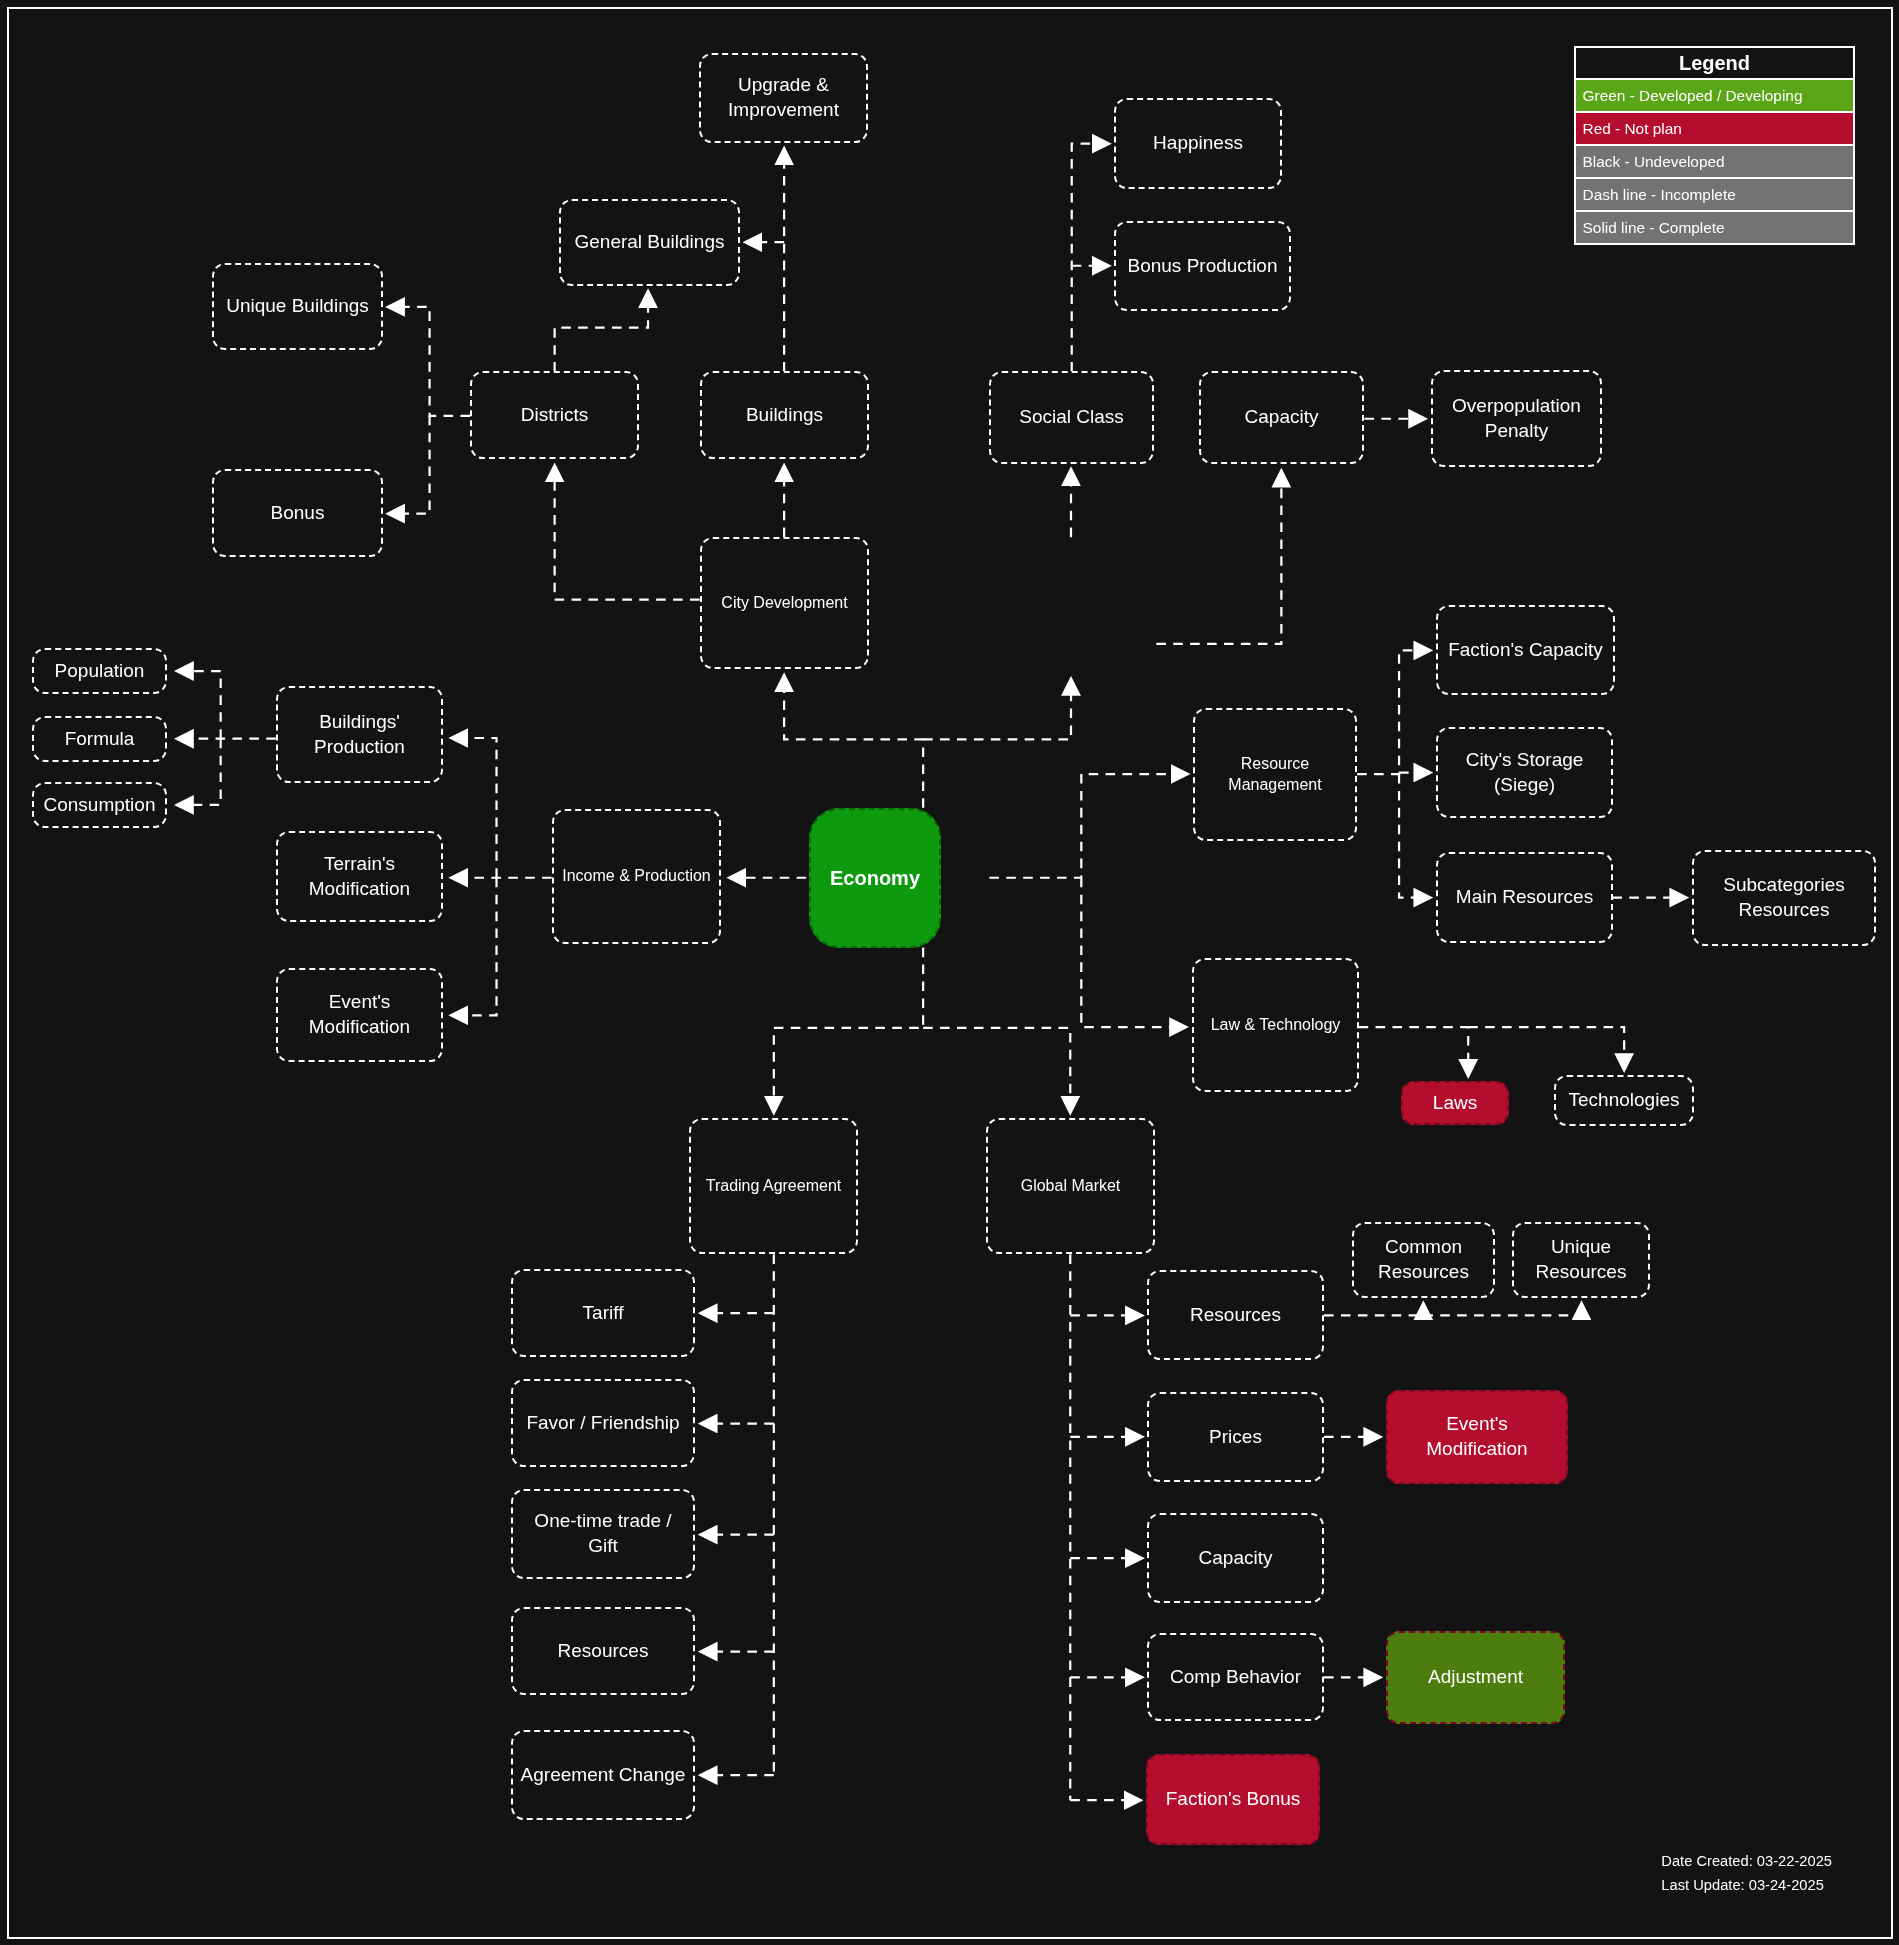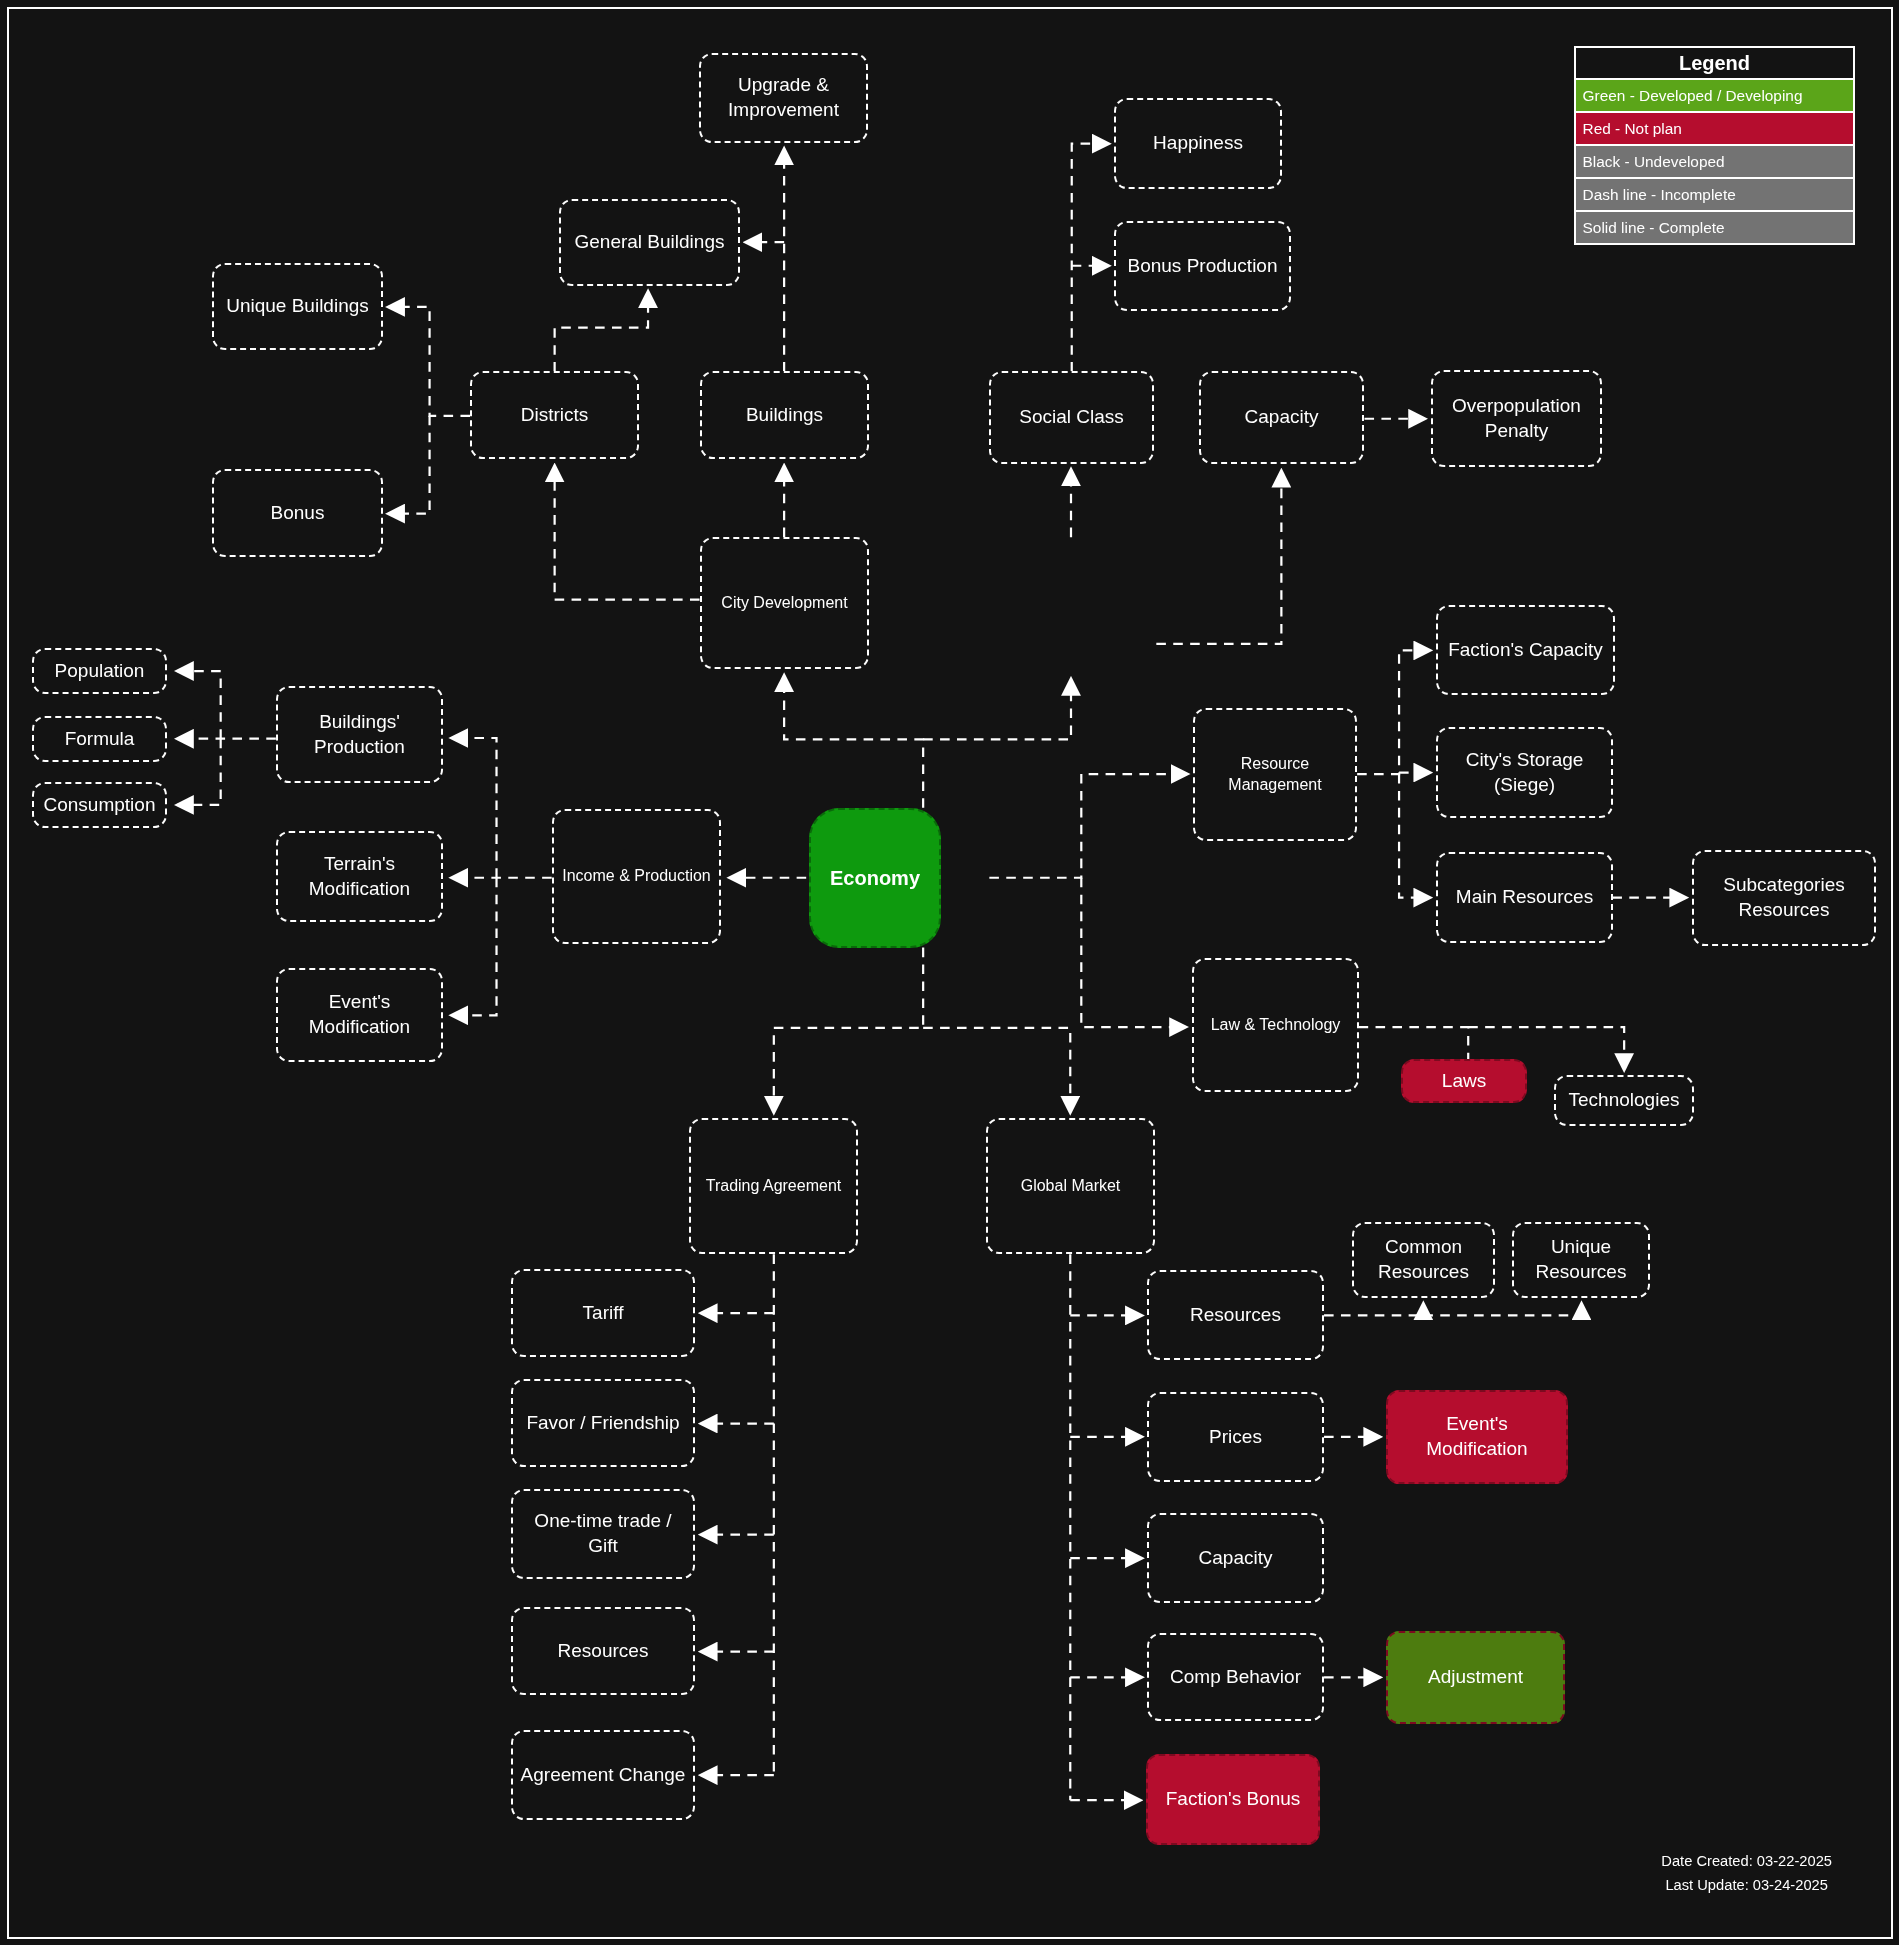--- a/index.html
+++ b/index.html
@@ -122,7 +122,7 @@
     <div class="node hub" style="left: 552px; top: 809px; width: 169px; height: 135px;">Income &amp; Production</div>
     <div class="node green" style="left: 809px; top: 808px; width: 132px; height: 140px; background: rgb(14, 154, 14); border-color: rgb(10, 106, 10); border-radius: 30px;">Economy</div>
     <div class="node hub" style="left: 1192px; top: 958px; width: 167px; height: 134px;">Law &amp; Technology</div>
-    <div class="node red" style="left: 1401px; top: 1059px; width: 126px; height: 44px; background: rgb(181, 13, 46); border-color: rgb(125, 10, 32);">Laws</div>
+    <div class="node red" style="left: 1401px; top: 1081px; width: 108px; height: 44px; background: rgb(181, 13, 46); border-color: rgb(125, 10, 32);">Laws</div>
     <div class="node dashed" style="left: 1554px; top: 1075px; width: 140px; height: 51px;">Technologies</div>
     <div class="node hub" style="left: 689px; top: 1118px; width: 169px; height: 136px;">Trading Agreement</div>
     <div class="node hub" style="left: 986px; top: 1118px; width: 169px; height: 136px;">Global Market</div>

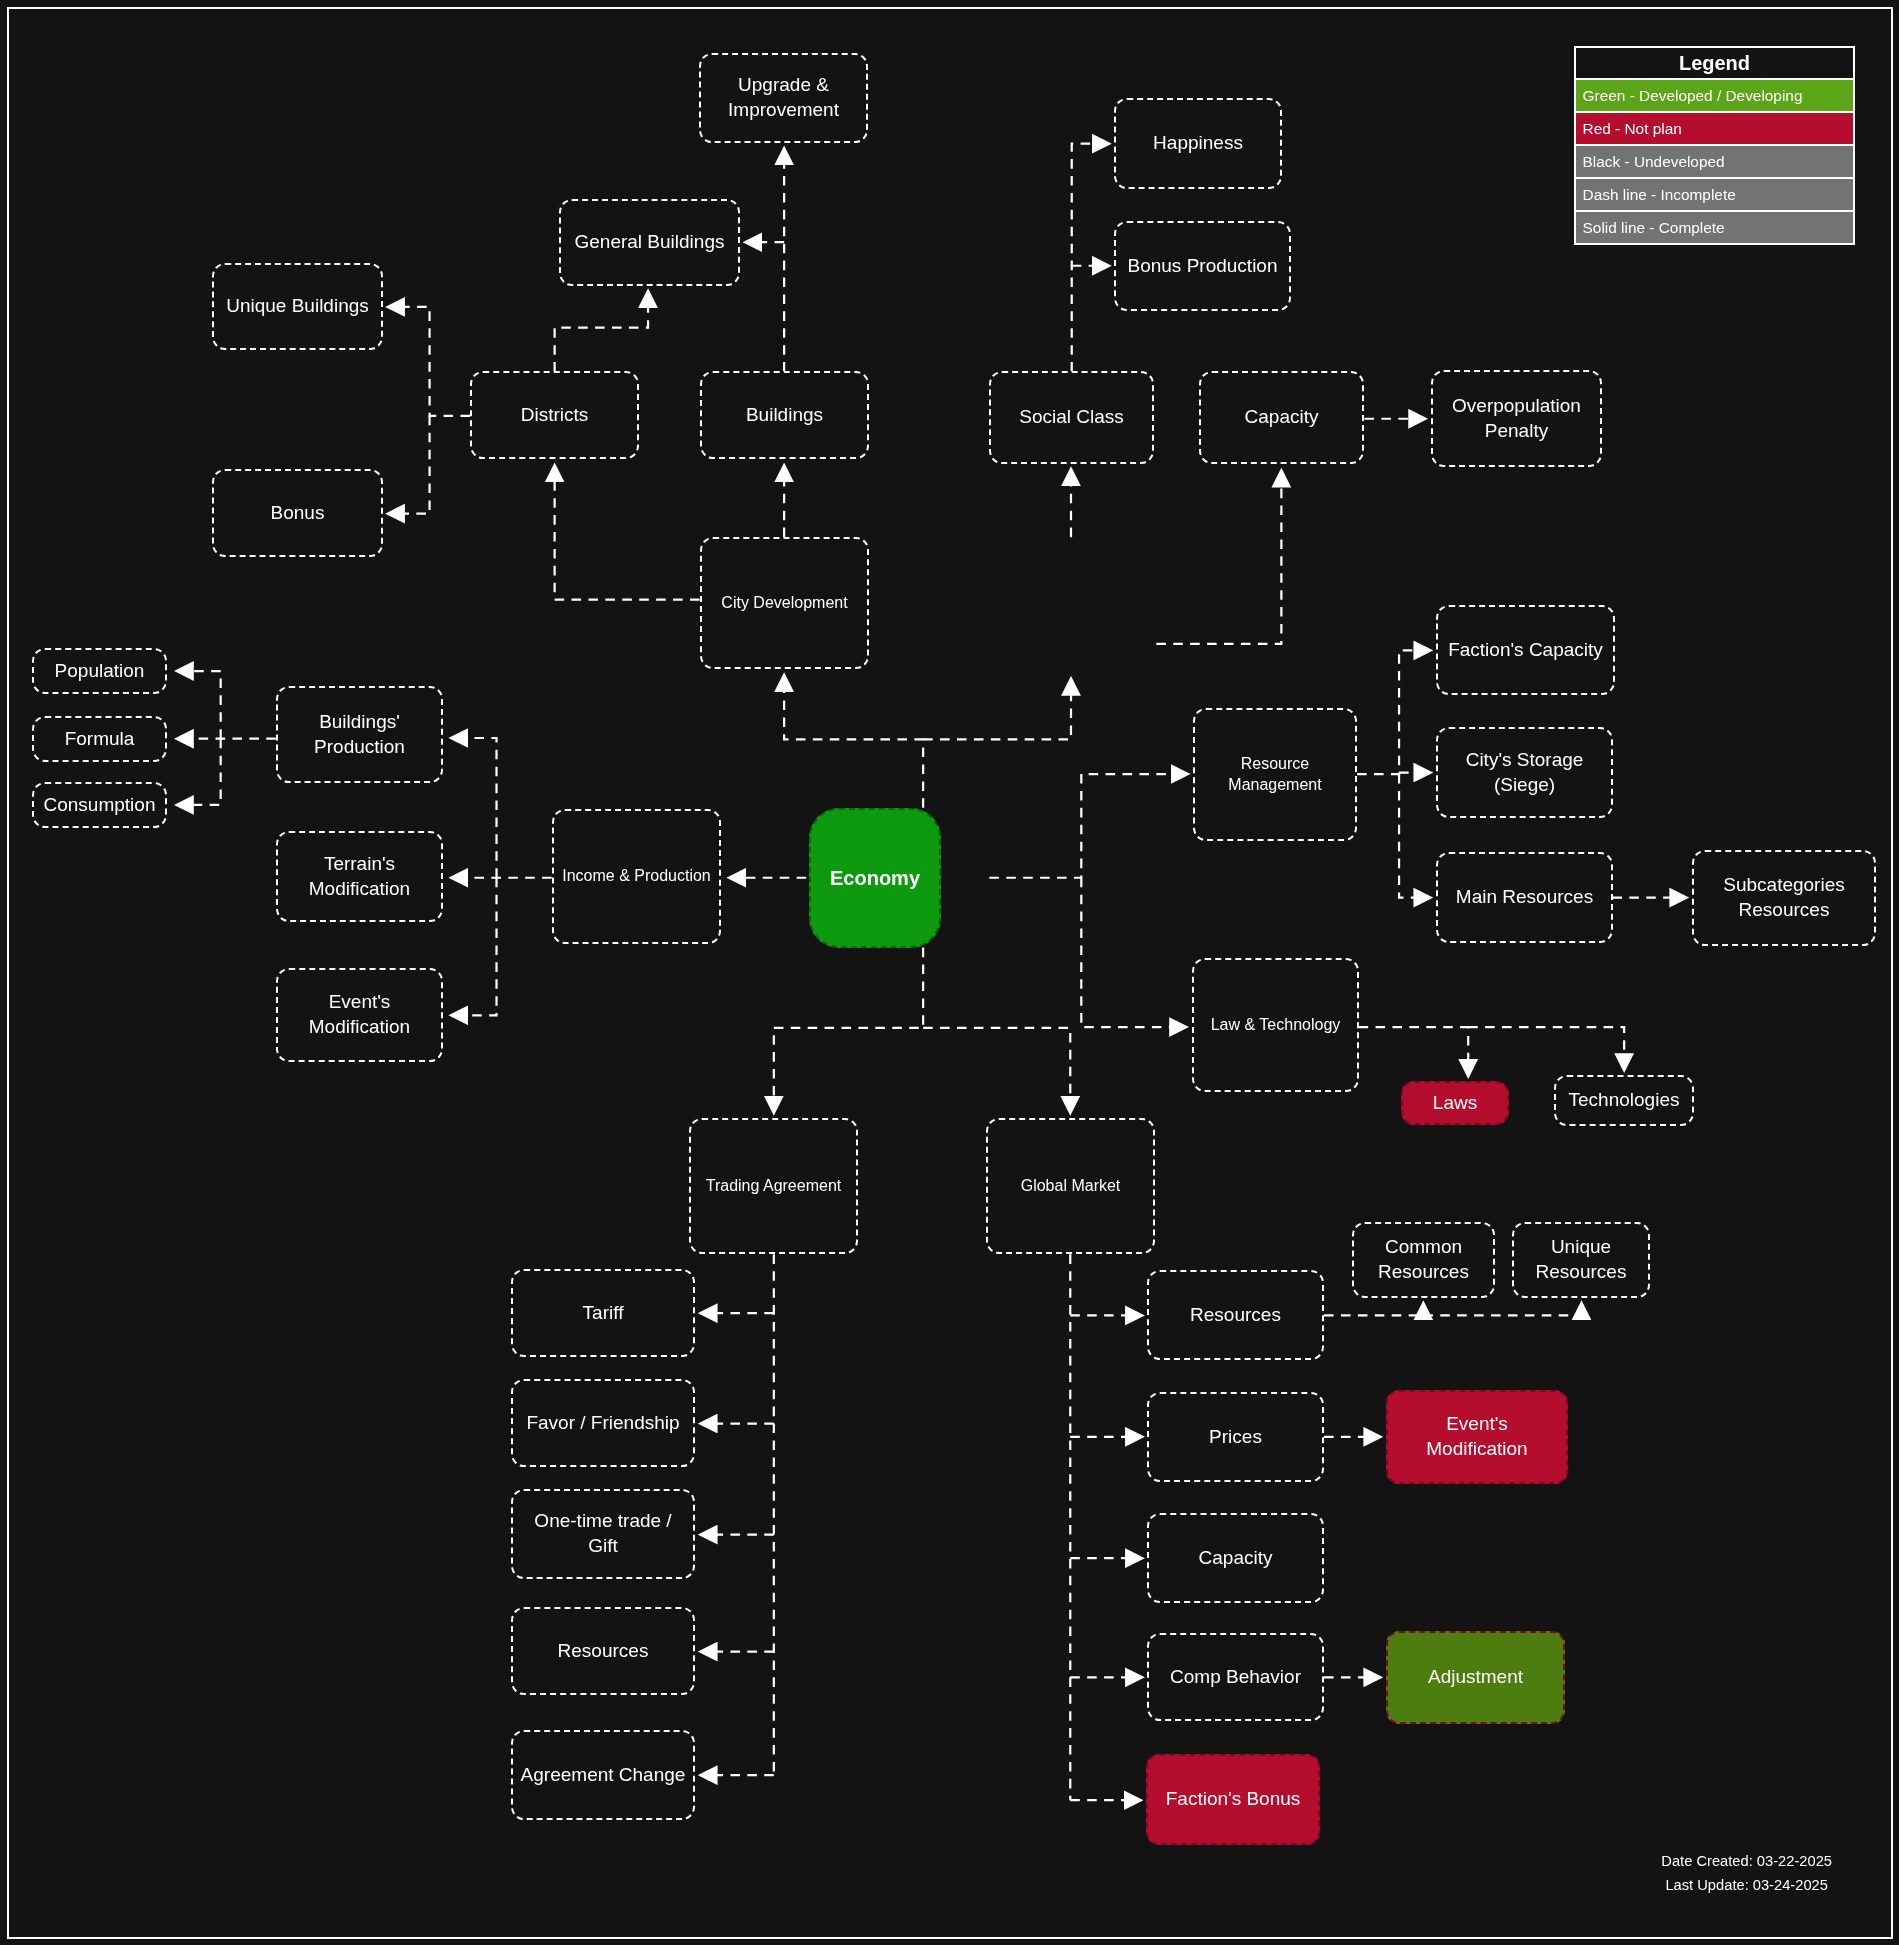--- a/index.html
+++ b/index.html
@@ -32,7 +32,7 @@
     height:33px;display:flex;align-items:center;padding:0 6.6px;
   }
   .footer-dates{
-    position:absolute;text-align:center;font-size:14.7px;line-height:23.5px;color:#fff;
+    position:absolute;text-align:left;font-size:14.7px;line-height:23.5px;color:#fff;
   }
 </style>
 </head>

